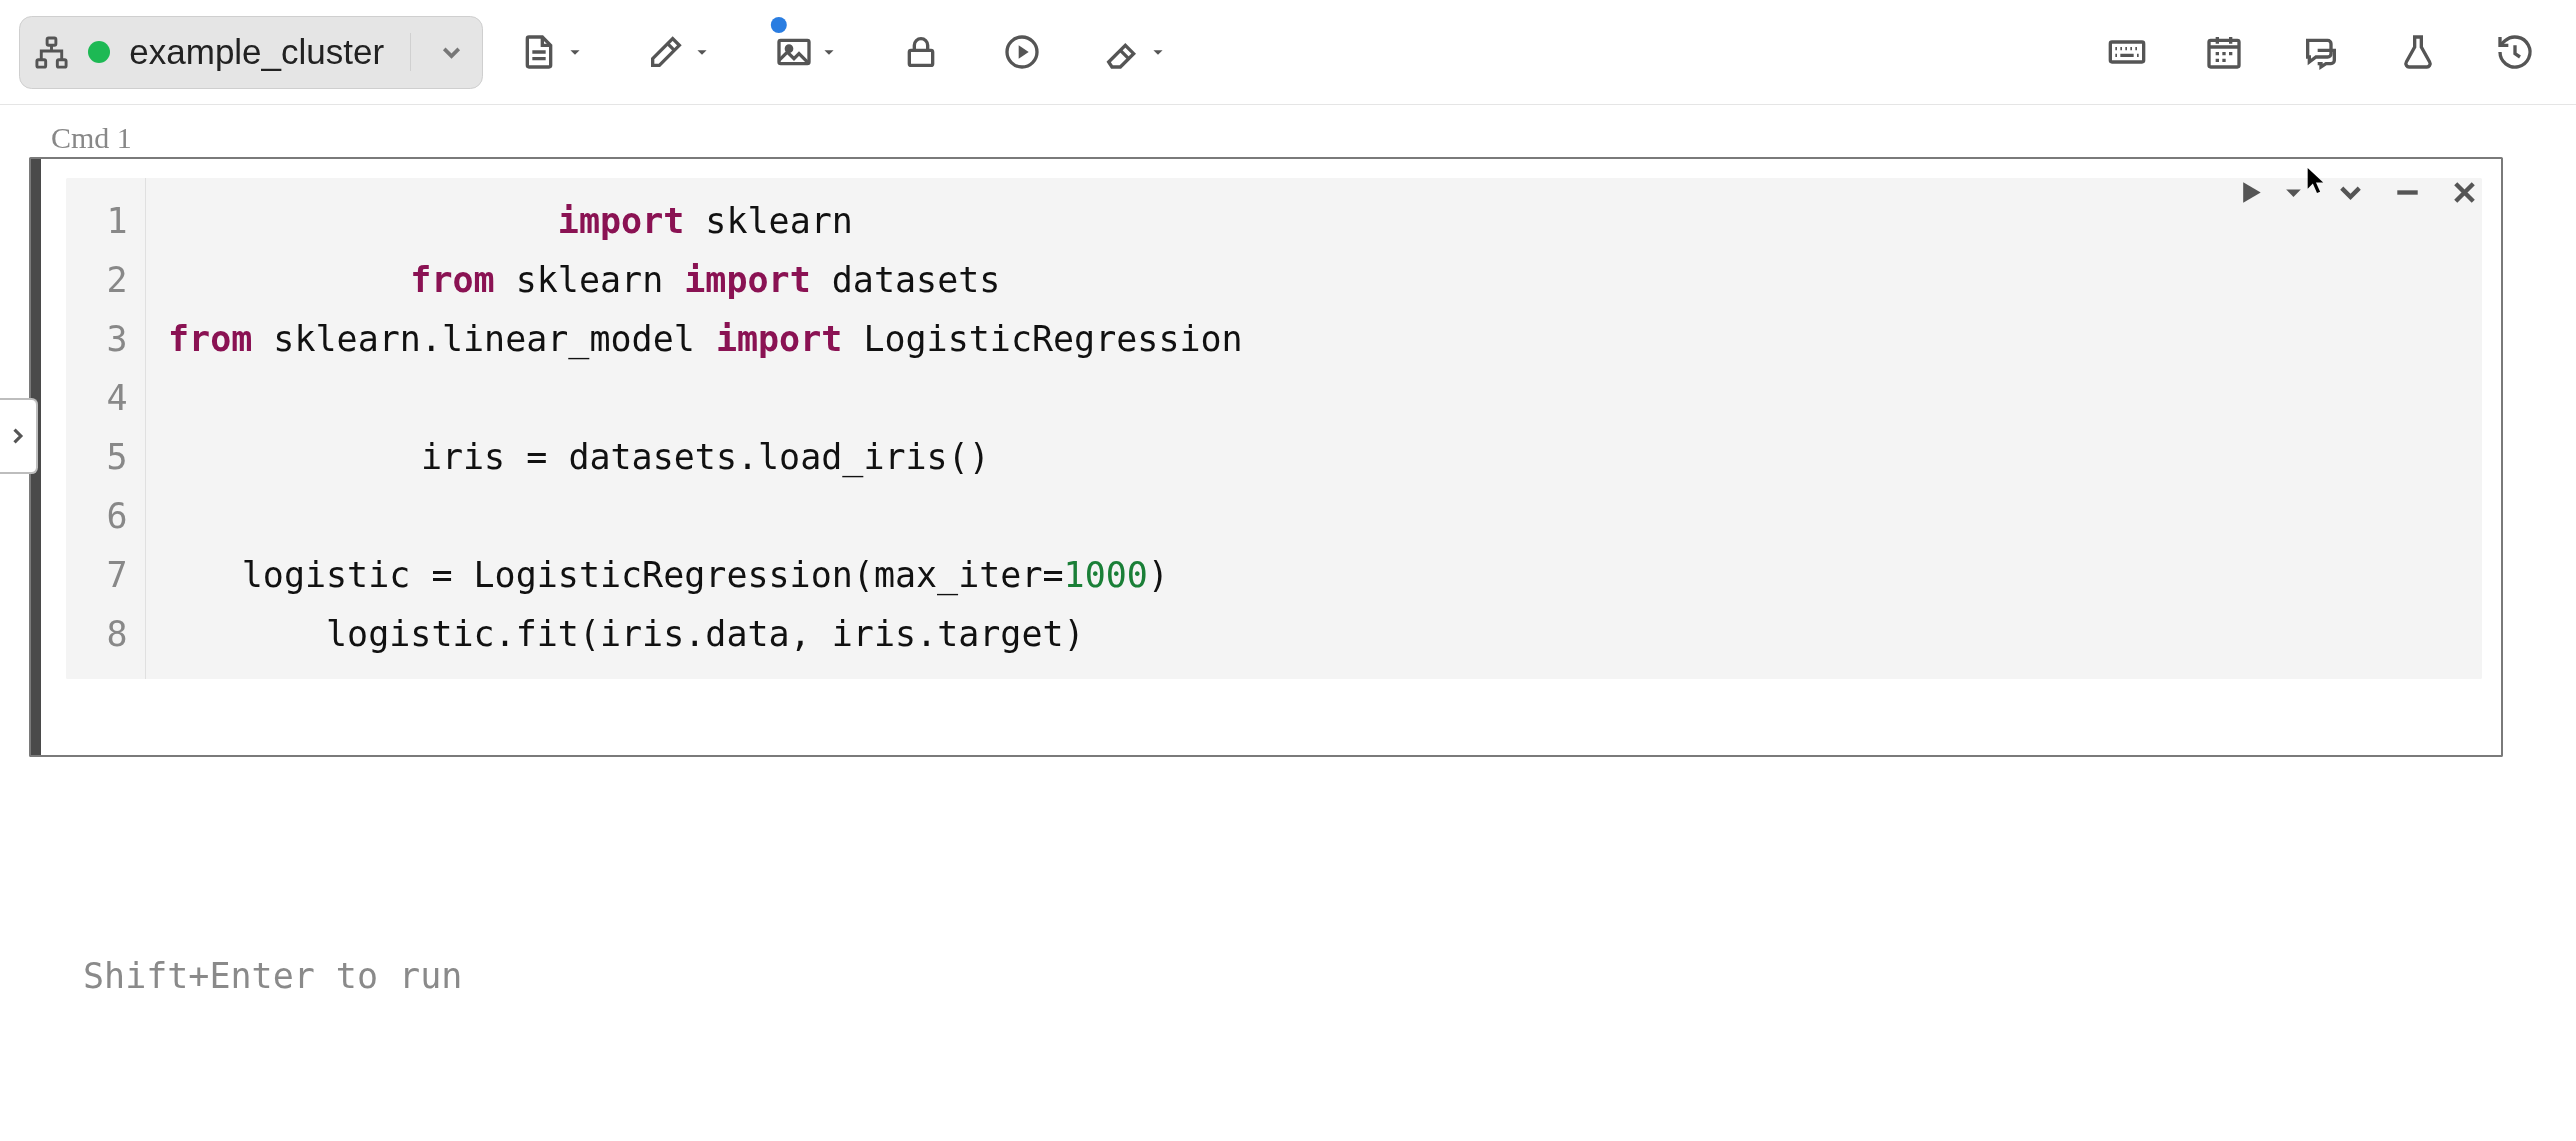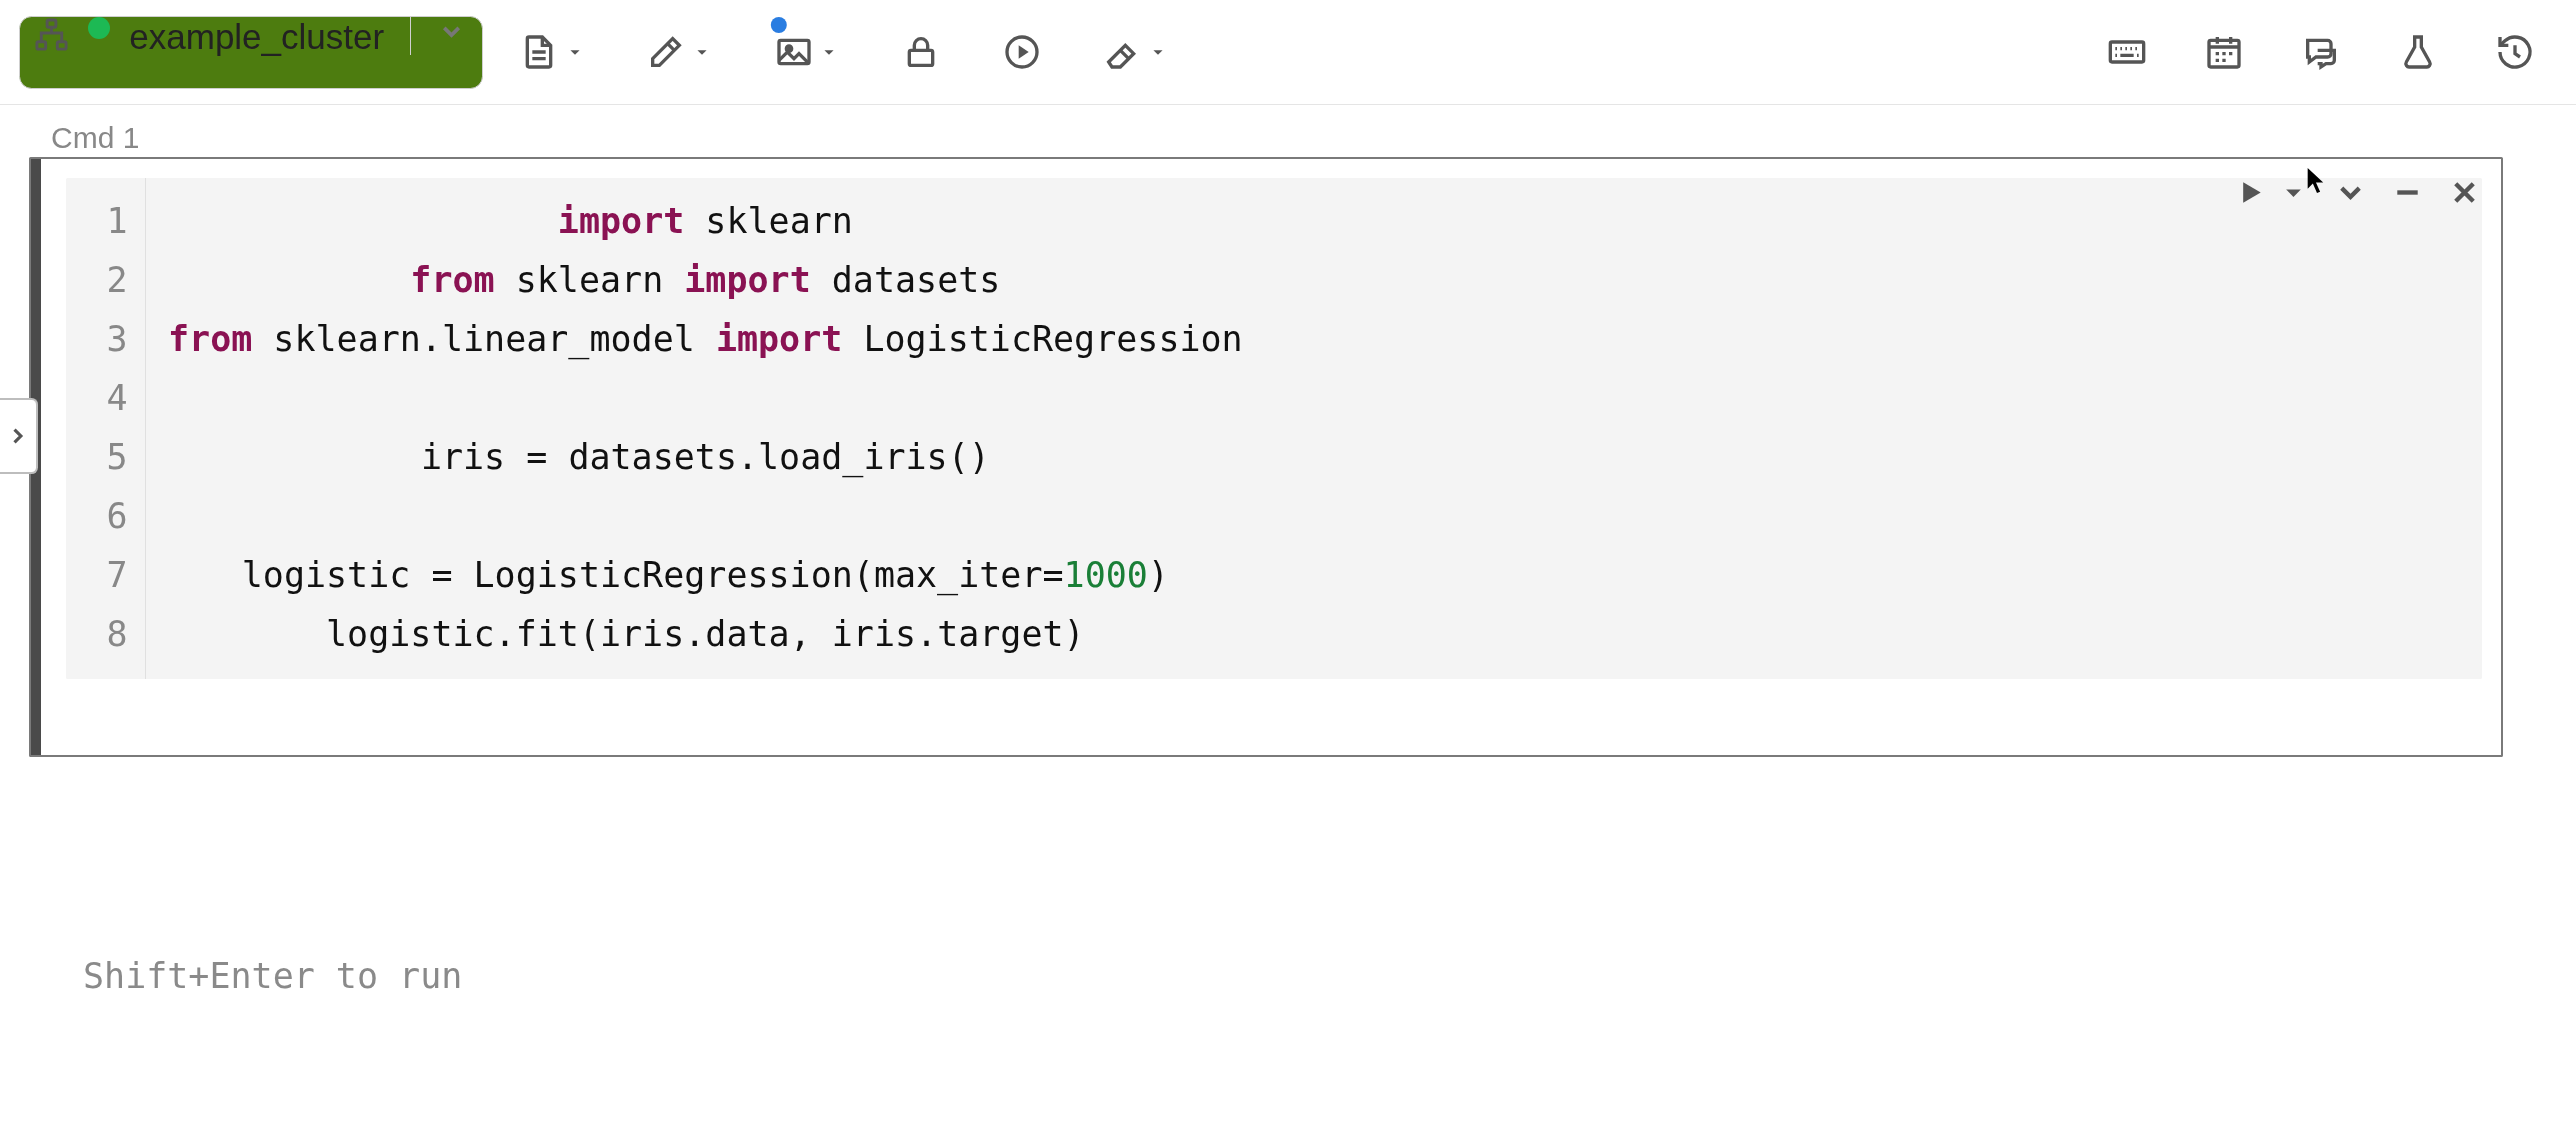--- a/index.html
+++ b/index.html
@@ -11,10 +11,10 @@
     border-bottom: 0.8px solid #e5e5e5;
   }
   .cluster-pill {
-    display: flex; gap: 19px;
+    display: flex; align-items: center; gap: 19px;
     height: 73px; padding: 0 16px 0 14.3px;
     border: 1.6px solid #cfcfcf; border-radius: 12.7px;
-    background: #4d7c0f; margin-right: 22px;
+    background: #e5e5e5; margin-right: 22px;
   }
   .hier-icon svg { width: 35px; height: 35px; display: block; }
   .status-dot { width: 22px; height: 22px; border-radius: 50%; background: #1db954; }

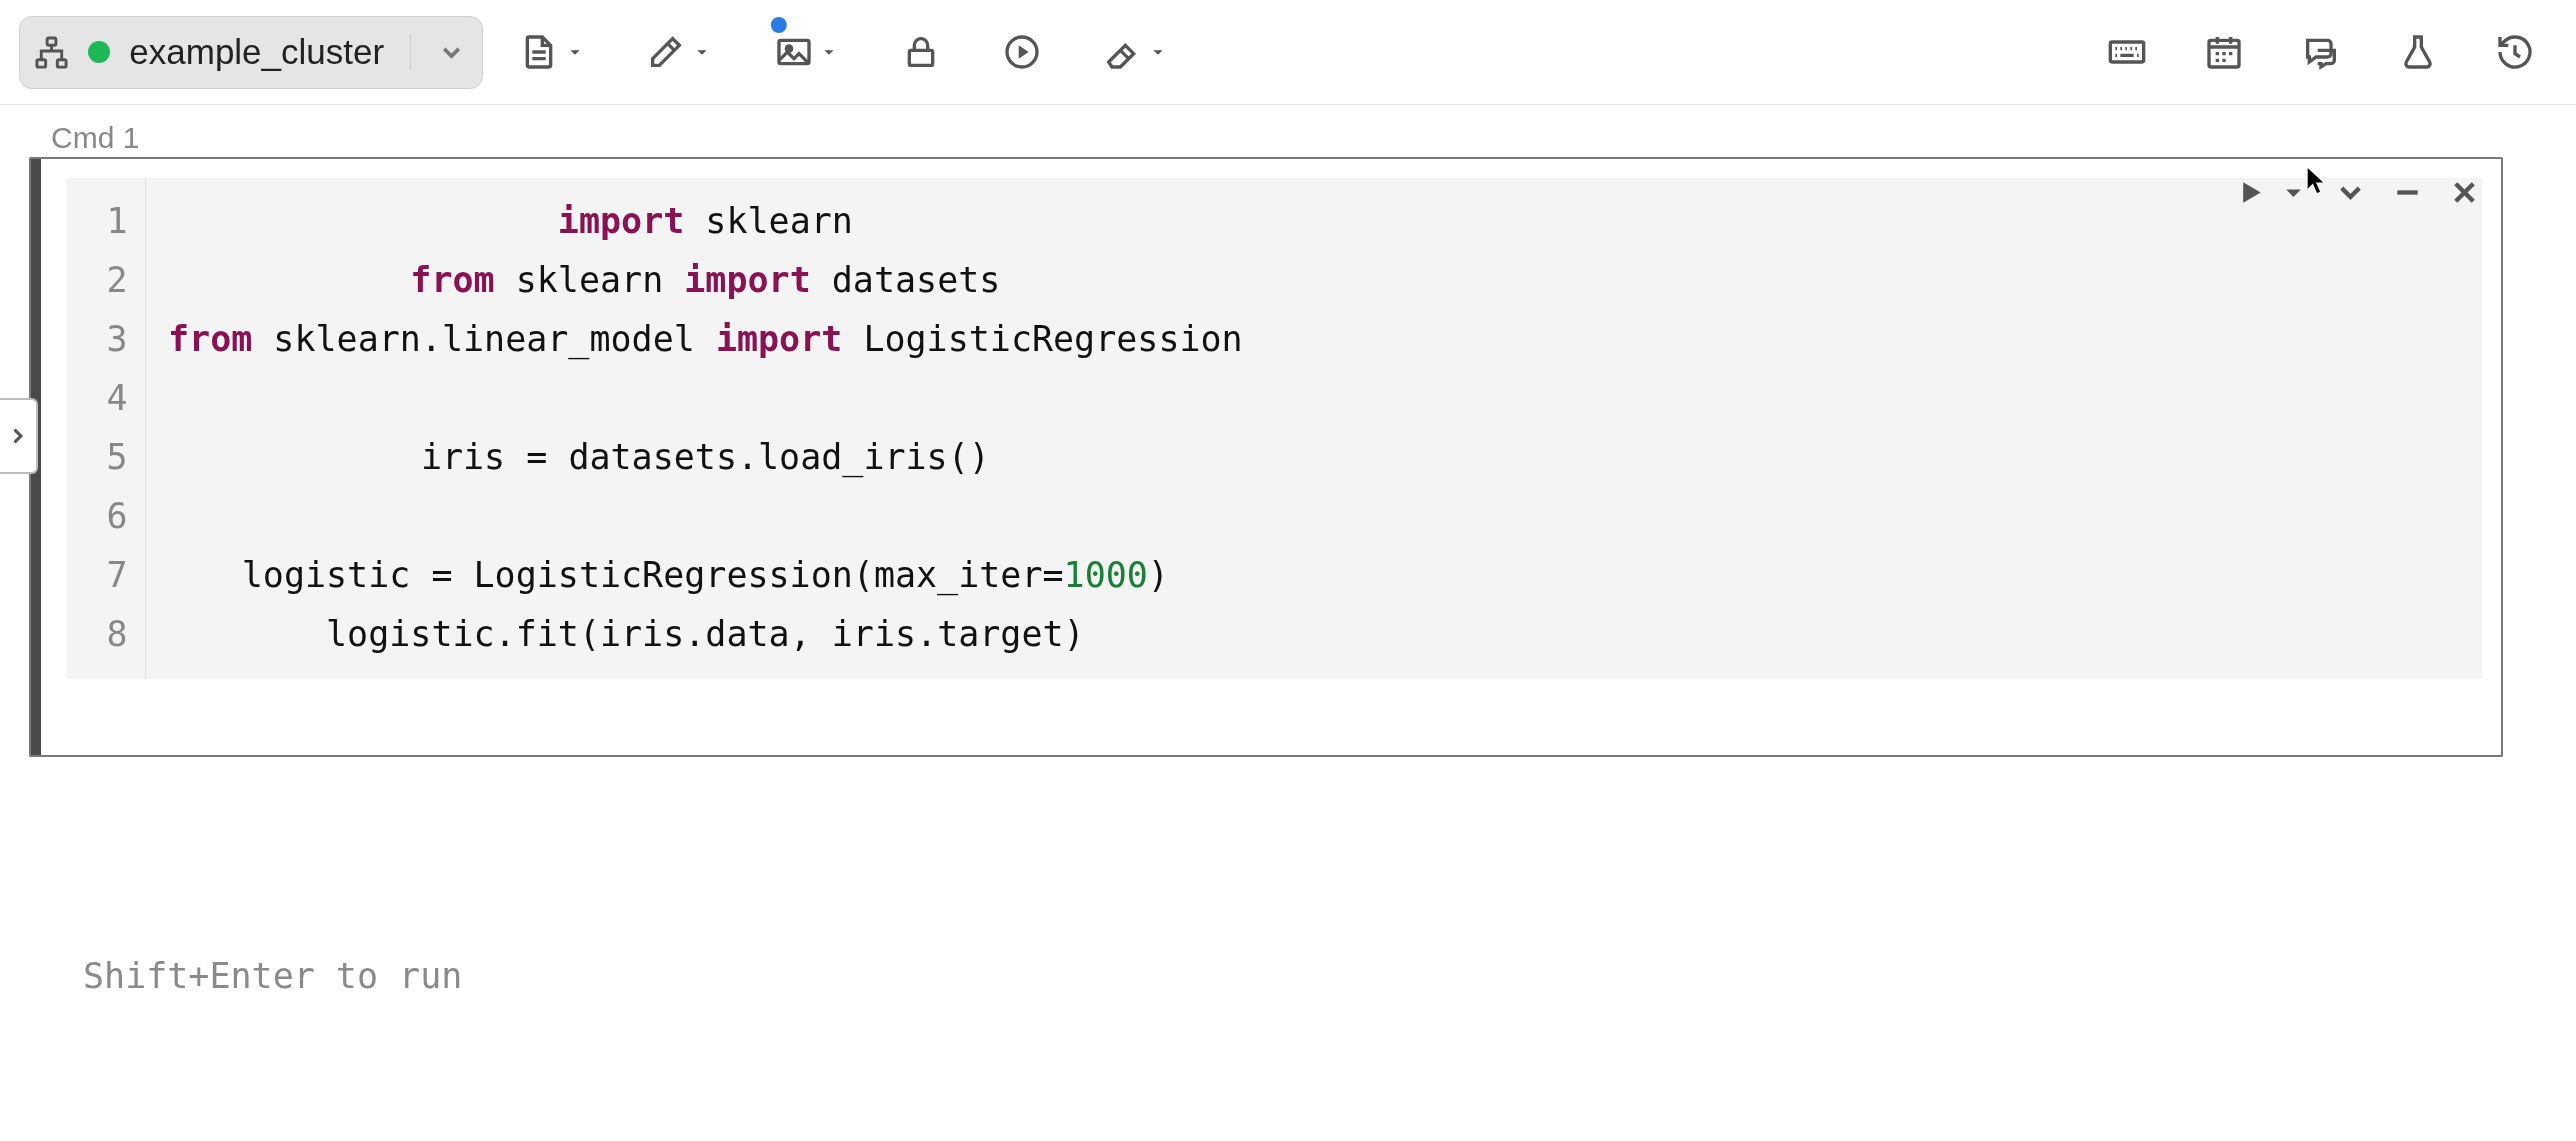--- a/index.html
+++ b/index.html
@@ -34,7 +34,7 @@
   
   .cmd-label {
     position:absolute; left: 51px; top: 121px;
-    font-family: Liberation Sans, sans-serif;
+    font-family: Liberation Serif, serif;
     font-size: 30px; color: #888;
   }
   .cell {

